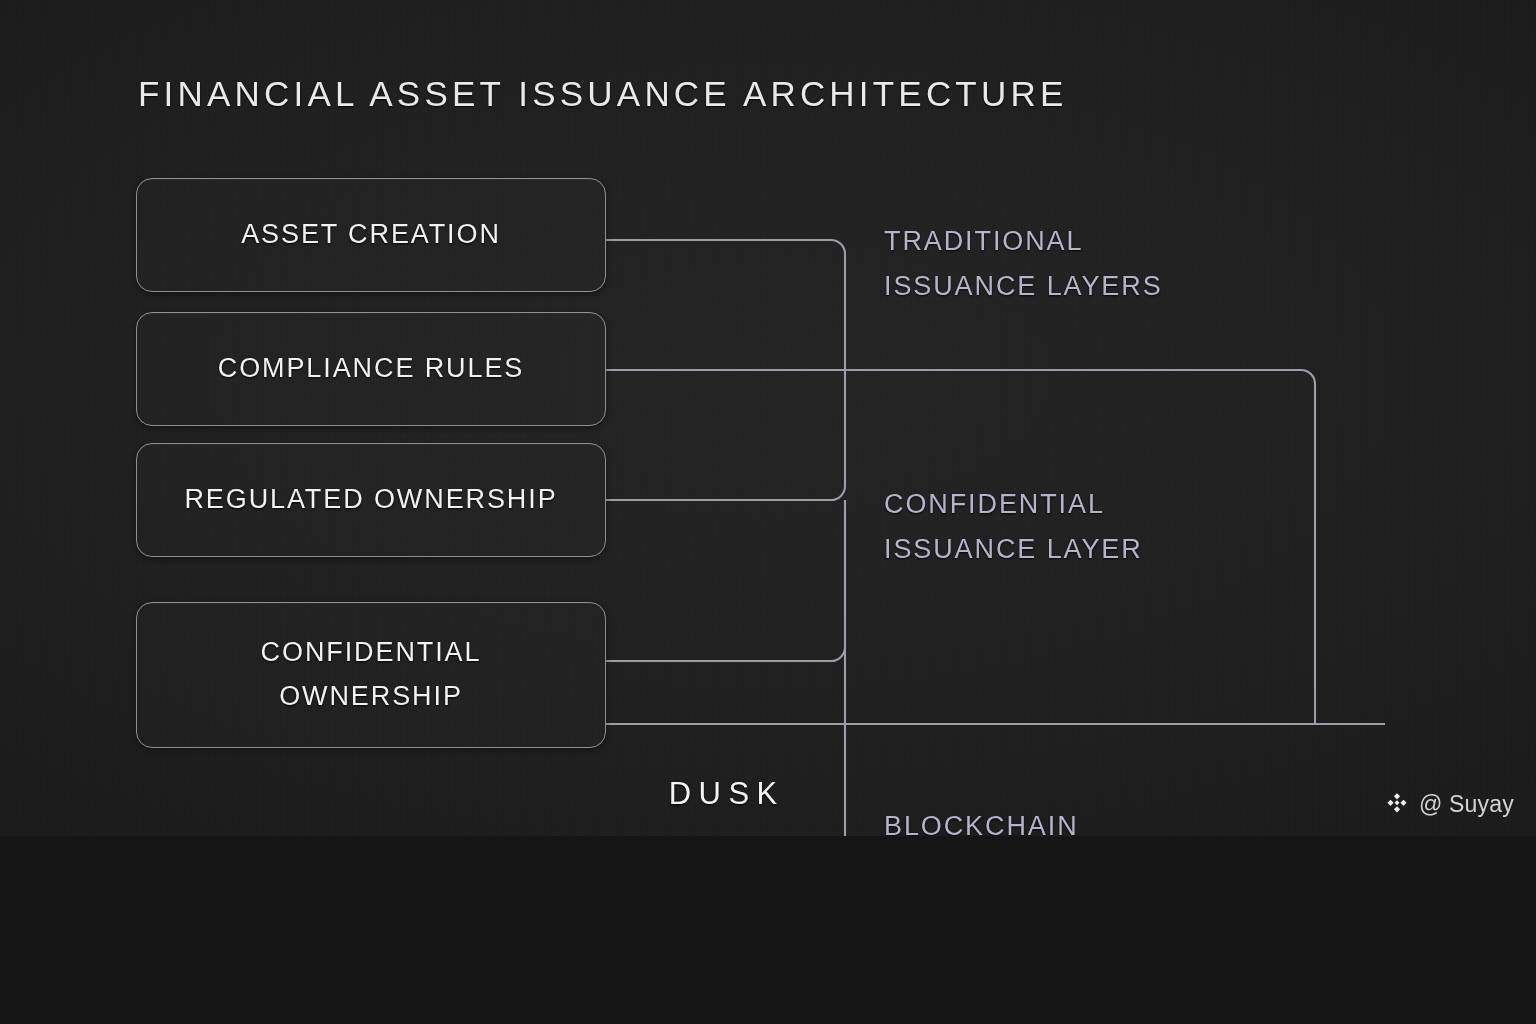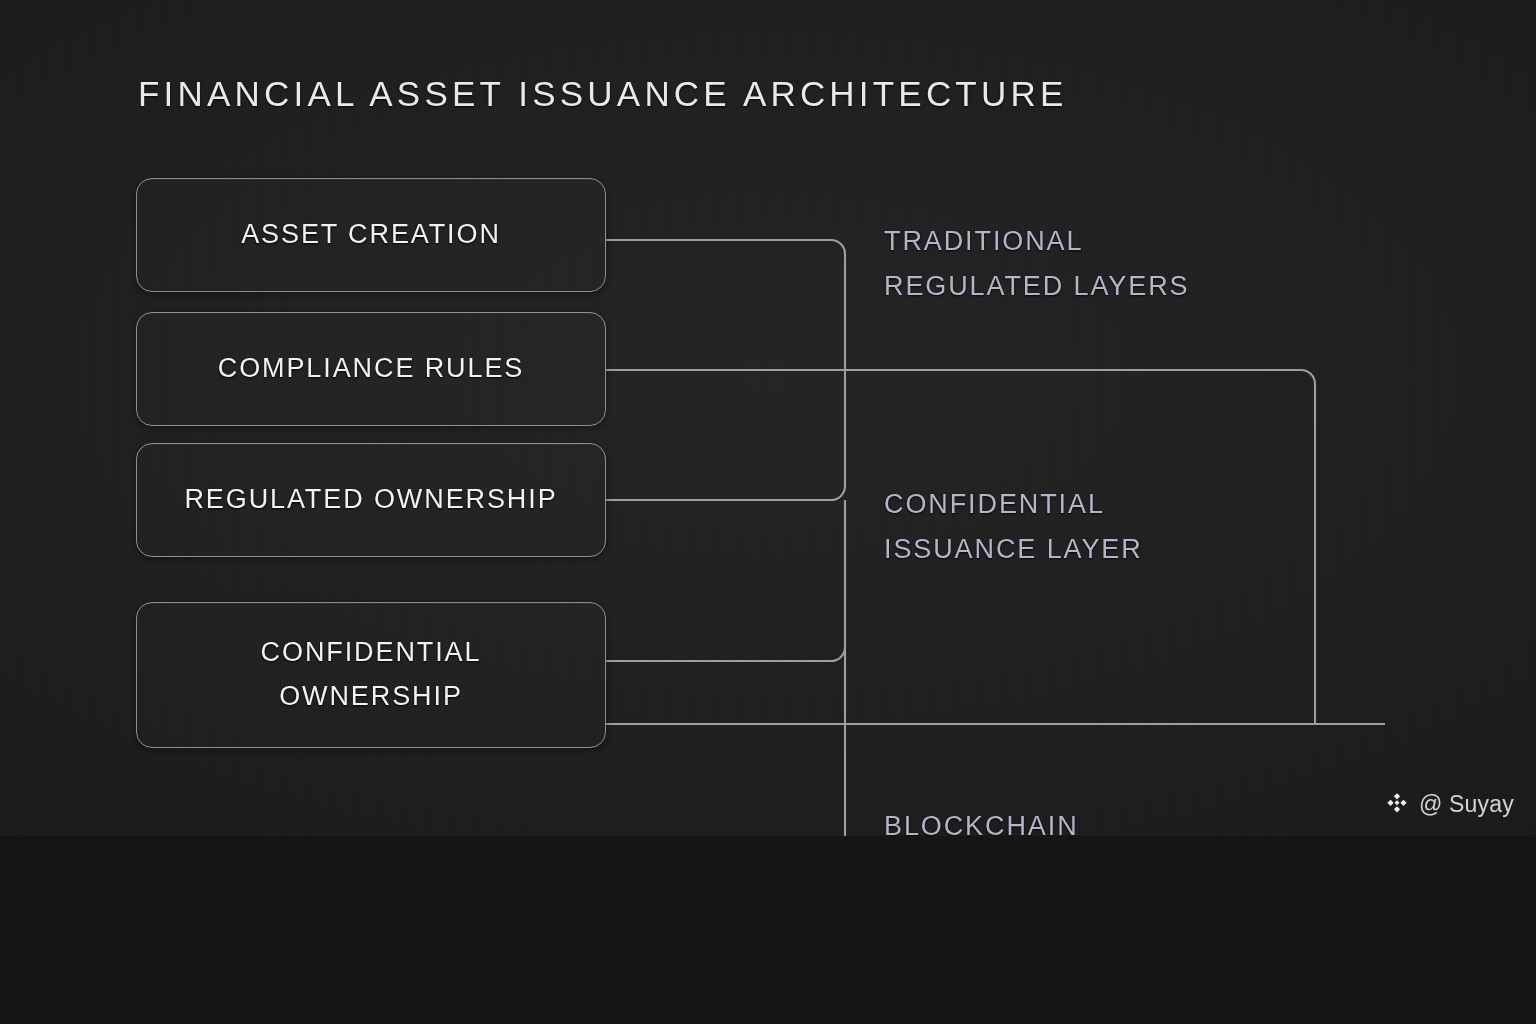--- a/index.html
+++ b/index.html
@@ -176,7 +176,7 @@
   </div>
 
   <div class="layer-caption" id="cap-0">TRADITIONAL
-REGULATED LAYERS</div>
+ISSUANCE LAYERS</div>
   <div class="layer-caption" id="cap-1">CONFIDENTIAL
 ISSUANCE LAYER</div>
   <div class="layer-caption" id="cap-2">BLOCKCHAIN

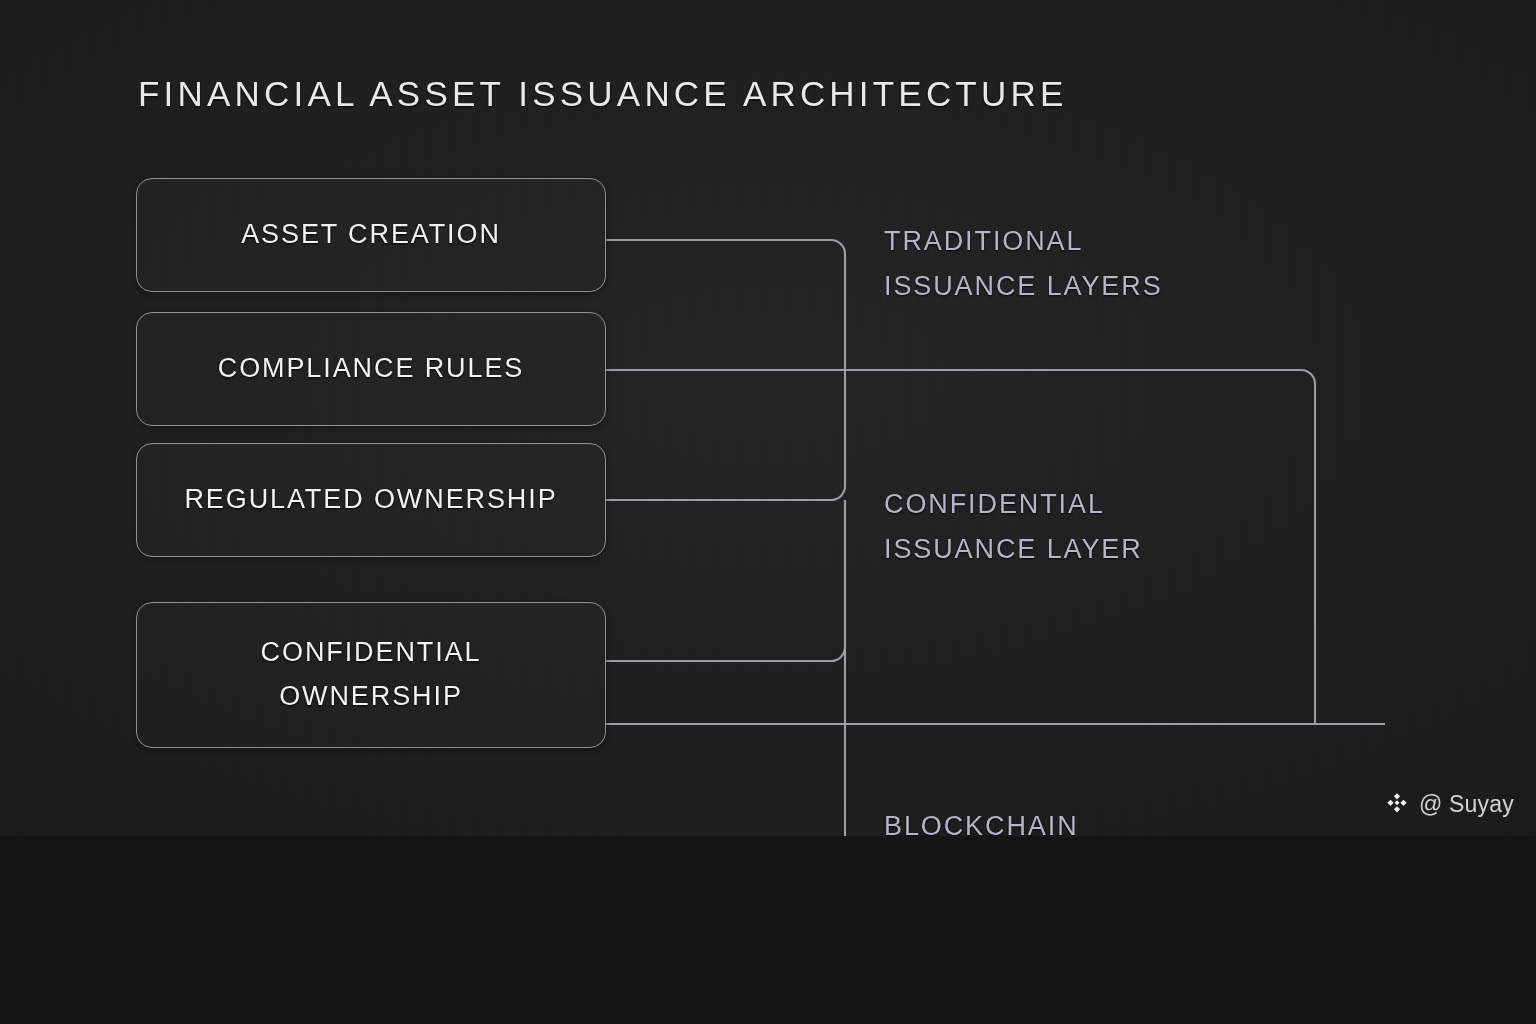--- a/index.html
+++ b/index.html
@@ -183,6 +183,7 @@
 ISSUANCE</div>
 
   <div id="brand">
+    <div id="brand-name">DUSK</div>
   </div>
 
   <div id="watermark">

